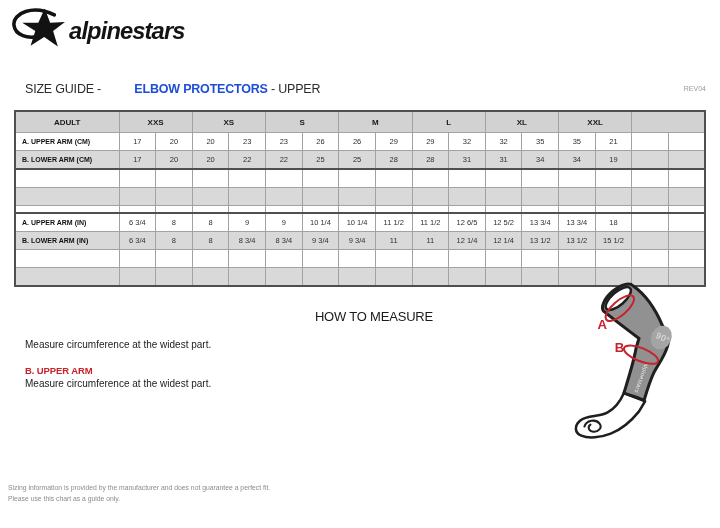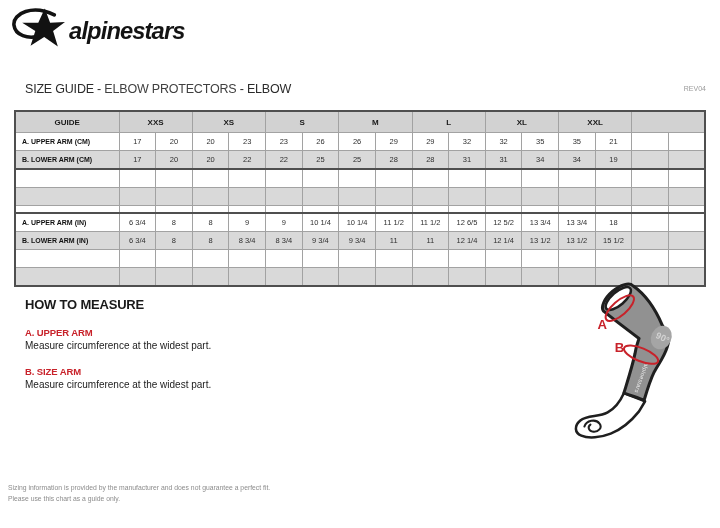--- a/index.html
+++ b/index.html
@@ -10,7 +10,7 @@
 
   .title-row{position:absolute;left:25px;top:82px;font-size:12.5px;color:#2b2b2b;
              letter-spacing:-0.2px;white-space:nowrap;}
-  .title-row b{font-weight:normal;color:#404040;}
+  .title-row b{font-weight:bold;color:#1d4ed8;margin-left:30px;}
   .rev{position:absolute;right:14px;top:85px;font-size:7px;color:#9a9a9a;}
 
   .size-table-wrap{position:absolute;left:14px;top:110px;width:692px;}

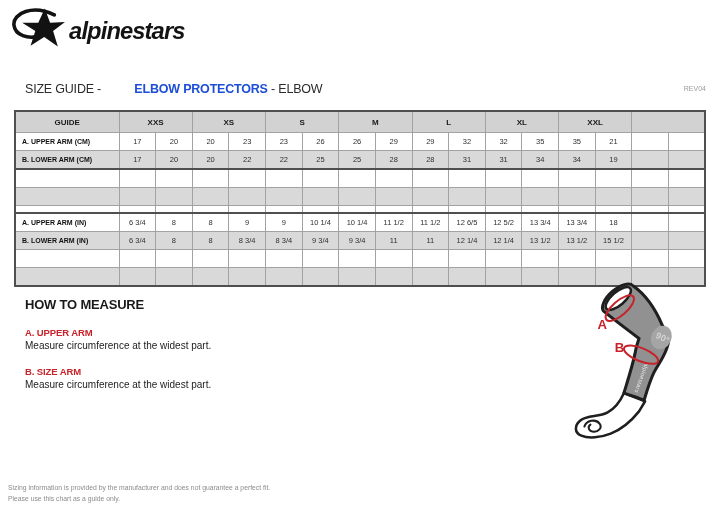--- a/index.html
+++ b/index.html
@@ -50,7 +50,7 @@
 </svg>
 
 <div class="title-row">
-  <span>SIZE GUIDE - </span><b>ELBOW PROTECTORS</b><span> - ELBOW</span>
+  <span>SIZE GUIDE - </span><b>ELBOW PROTECTORS</b><span> - UPPER</span>
 </div>
 <div class="rev">REV04</div>
 

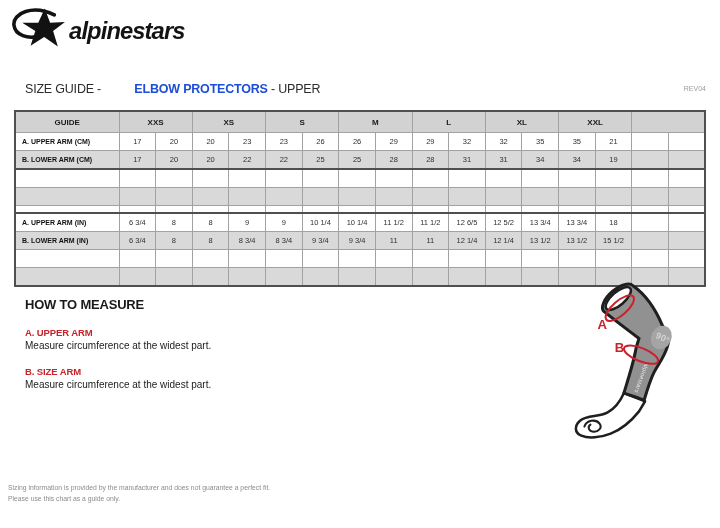--- a/index.html
+++ b/index.html
@@ -62,7 +62,7 @@
     </colgroup>
     <thead>
       <tr class="header-row" id="thead-row">
-          <th>GUIDE</th>
+          <th>ADULT</th>
           <th colspan="2">XXS</th>
           <th colspan="2">XS</th>
           <th colspan="2">S</th>

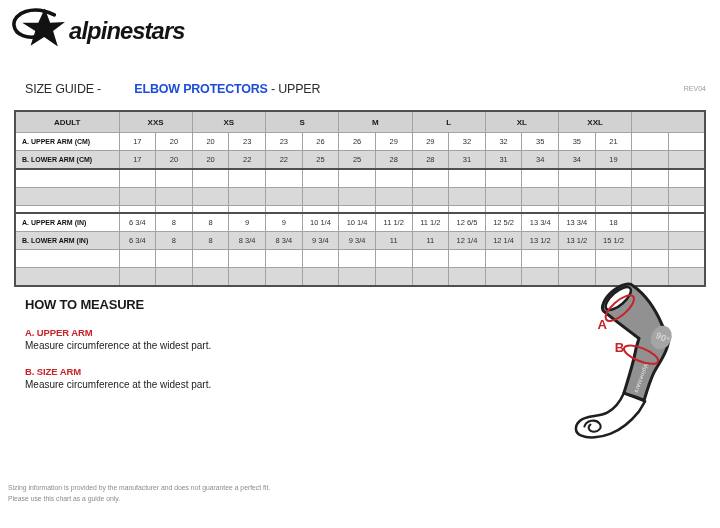--- a/index.html
+++ b/index.html
@@ -29,7 +29,7 @@
   tr.heavy td{border-bottom:2px solid #4f4f4f;}
 
   .how-to{position:absolute;left:25px;top:297px;width:420px;}
-  .how-to h2{margin:0;font-size:13px;font-weight:bold;color:#1a1a1a;letter-spacing:-0.2px;}
+  .how-to h2{margin:12px;font-size:13px;font-weight:normal;color:#1a1a1a;letter-spacing:-0.2px;text-align:right;}
   .measure-item{margin-top:15px;}
   .measure-item .red-head{font-size:9.5px;font-weight:bold;color:#c8222a;letter-spacing:-0.1px;}
   .measure-item .desc{font-size:10px;color:#222;margin-top:2px;}

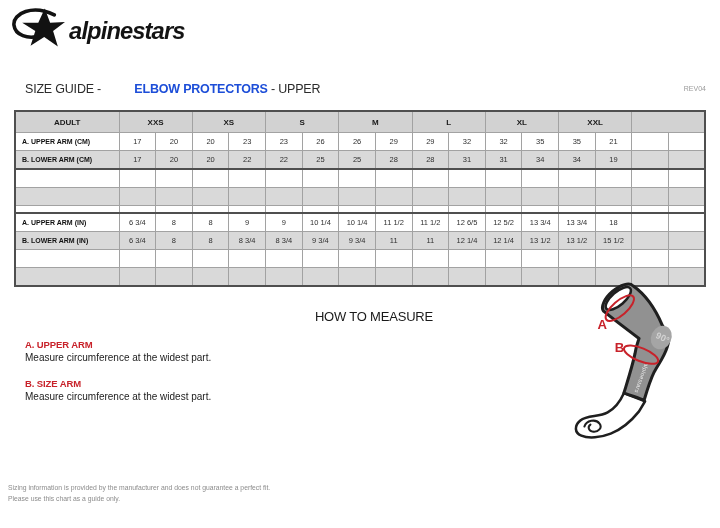--- a/index.html
+++ b/index.html
@@ -252,7 +252,6 @@
 <div class="how-to">
   <h2>HOW TO MEASURE</h2>
   <div class="measure-item">
-    <div class="red-head">A. UPPER ARM</div>
     <div class="desc">Measure circumference at the widest part.</div>
   </div>
   <div class="measure-item">

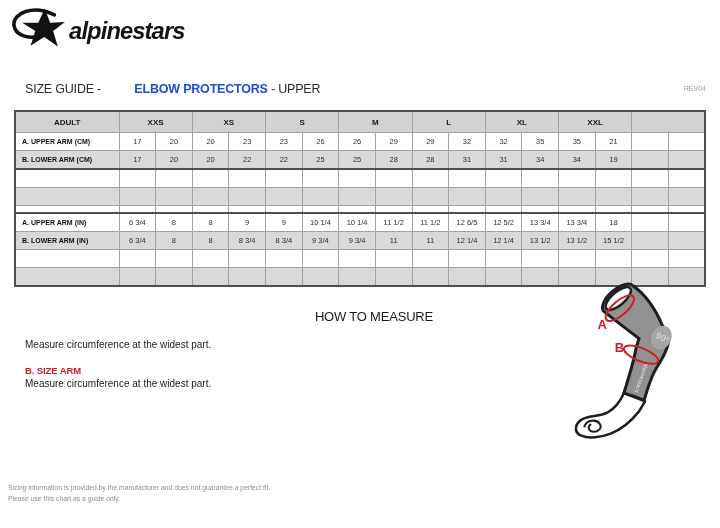--- a/index.html
+++ b/index.html
@@ -255,7 +255,7 @@
     <div class="desc">Measure circumference at the widest part.</div>
   </div>
   <div class="measure-item">
-    <div class="red-head">B. SIZE ARM</div>
+    <div class="red-head">B. UPPER ARM</div>
     <div class="desc">Measure circumference at the widest part.</div>
   </div>
 </div>

